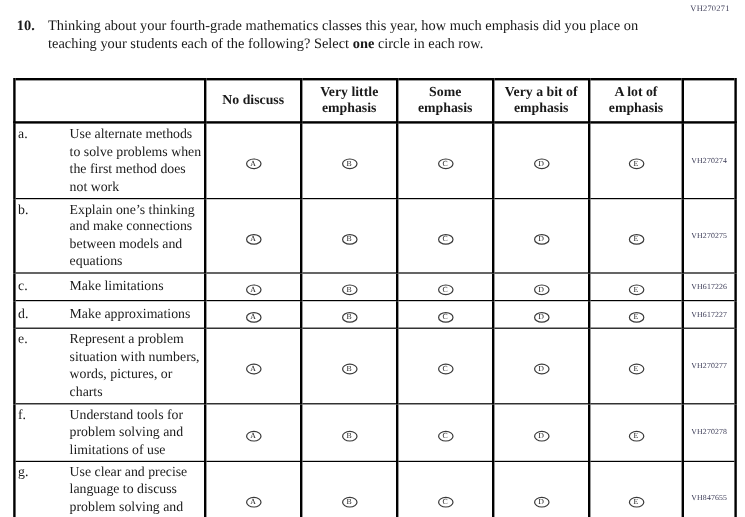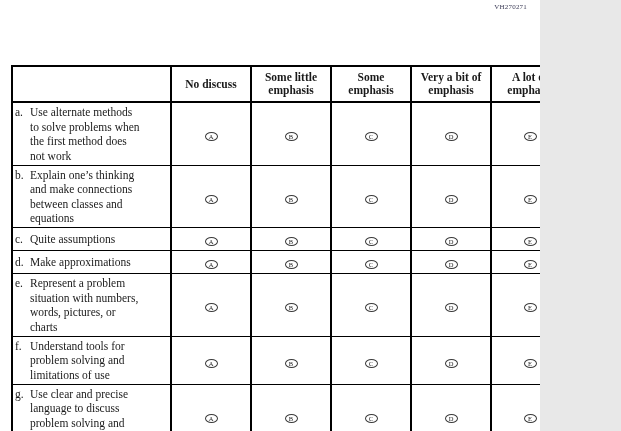--- a/index.html
+++ b/index.html
@@ -15,7 +15,7 @@
   }
   .page{
     position:relative;
-    width:540px;
+    width:621px;
     height:431px;
     background:var(--page-bg);
     overflow:hidden;

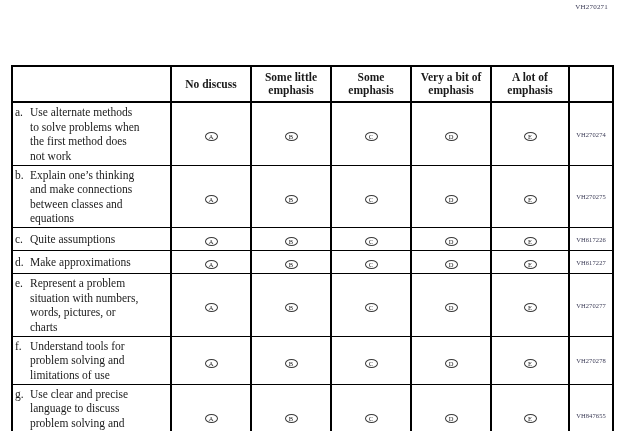--- a/index.html
+++ b/index.html
@@ -124,6 +124,10 @@
 
   <div class="top-code">VH270271</div>
 
+  <div class="question">
+    <span class="q-number">10.</span>
+    <span class="q-text"><span>Thinking about your fourth-grade mathematics classes this year, how much emphasis did you place on teaching your students each of the following? Select </span><b>one</b><span> circle in each row.</span></span>
+  </div>
 
   <table class="survey">
     <colgroup>

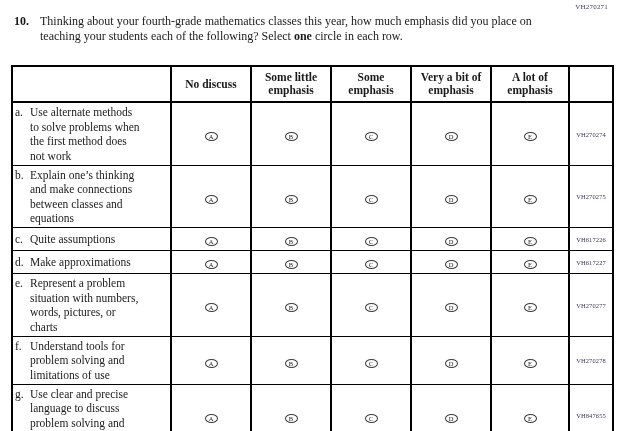--- a/index.html
+++ b/index.html
@@ -143,7 +143,7 @@
       <tr>
         <th></th>
         <th>No discuss</th>
-        <th>Some little emphasis</th>
+        <th>Very little emphasis</th>
         <th>Some emphasis</th>
         <th>Very a bit of emphasis</th>
         <th>A lot of emphasis</th>

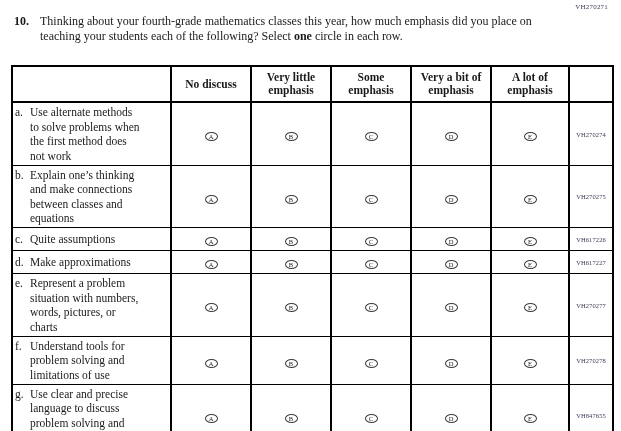--- a/index.html
+++ b/index.html
@@ -91,6 +91,7 @@
   }
   .stem-text{
     max-width:112px;
+    margin-left:28px;
   }
   td.bubble-cell{
     text-align:center;

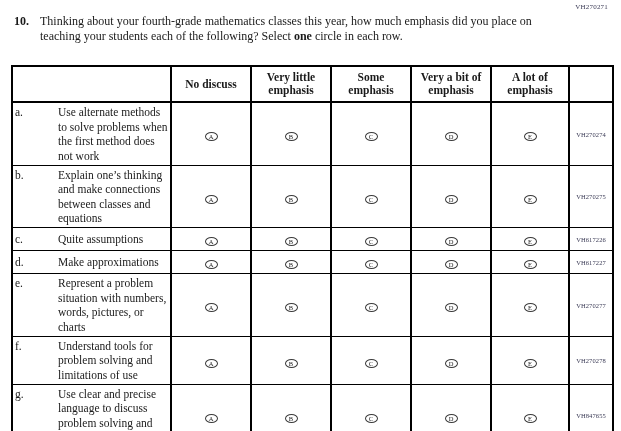--- a/index.html
+++ b/index.html
@@ -170,7 +170,7 @@
           <td class="stem-cell">
             <div class="stem">
               <span class="stem-letter">b.</span>
-              <span class="stem-text">Explain one’s thinking and make connections between classes and equations</span>
+              <span class="stem-text">Explain one’s thinking and make connections between models and equations</span>
             </div>
           </td>
           <td class="bubble-cell"><span class="bubble">A</span></td>

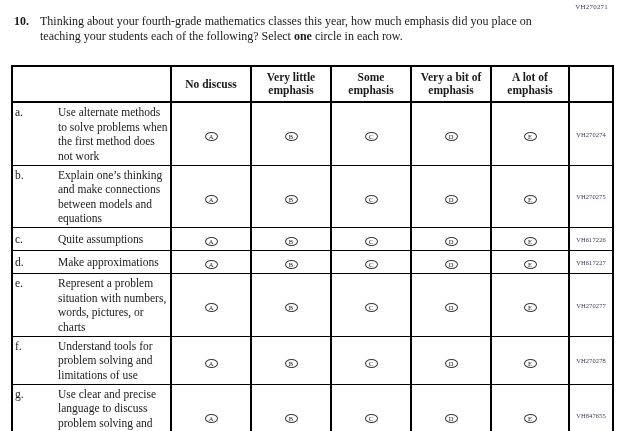--- a/index.html
+++ b/index.html
@@ -184,7 +184,7 @@
           <td class="stem-cell">
             <div class="stem">
               <span class="stem-letter">c.</span>
-              <span class="stem-text">Quite assumptions</span>
+              <span class="stem-text">Make limitations</span>
             </div>
           </td>
           <td class="bubble-cell"><span class="bubble">A</span></td>

